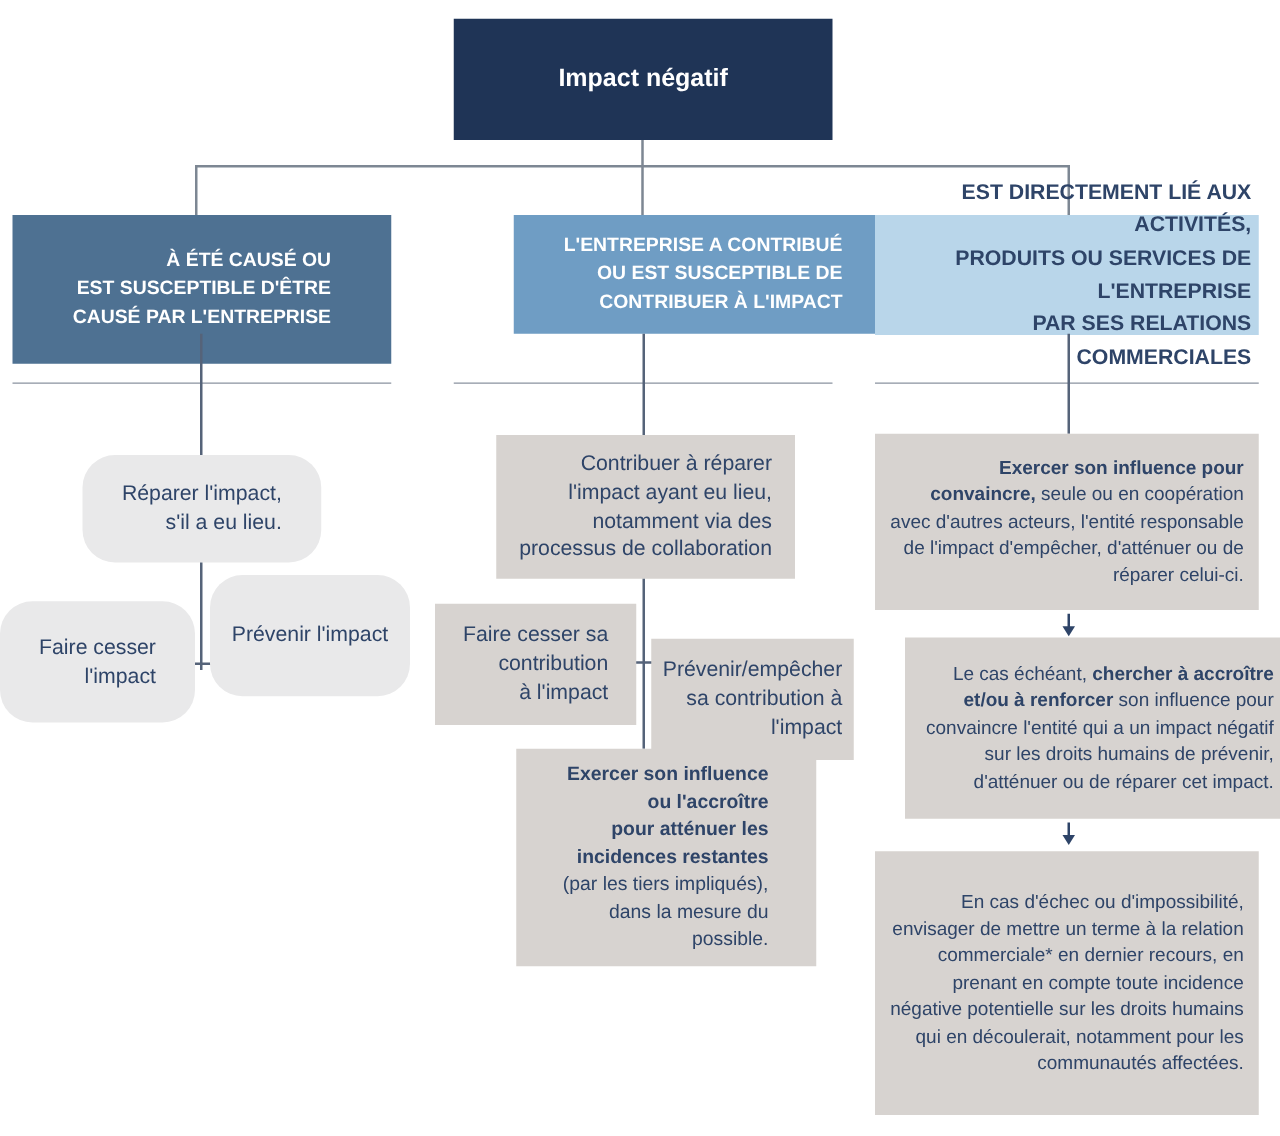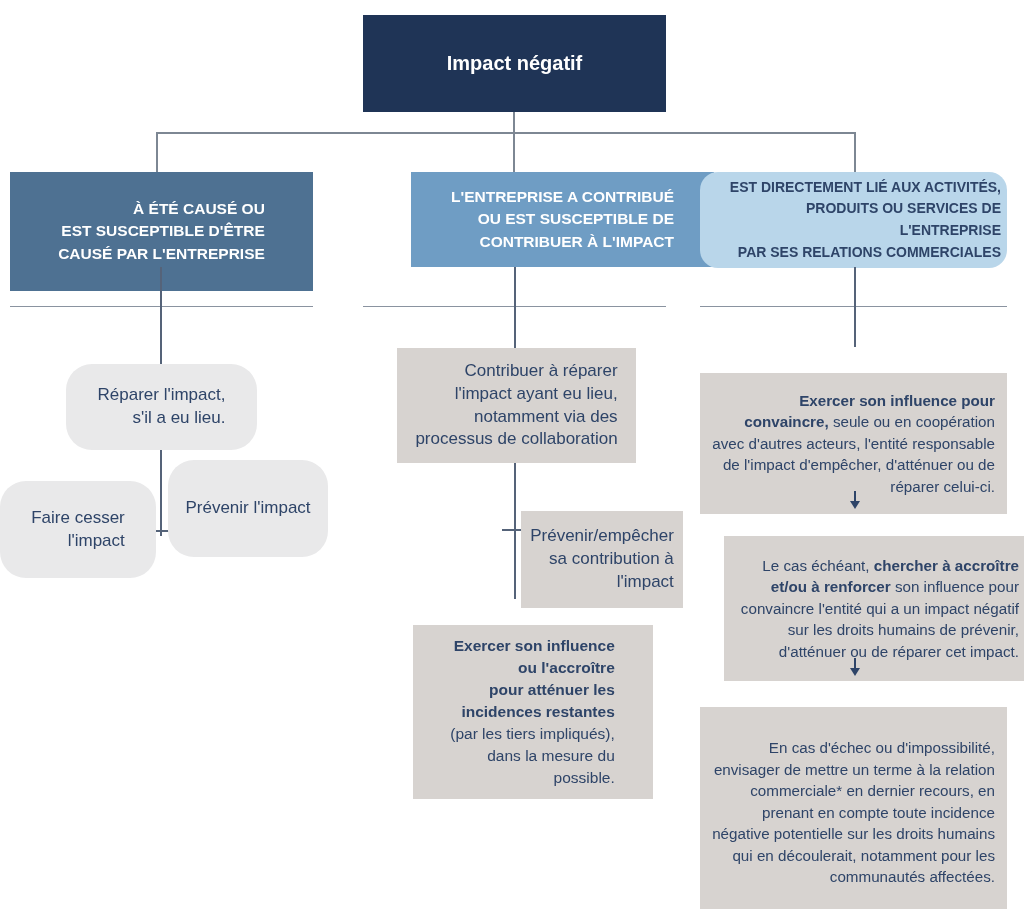--- a/index.html
+++ b/index.html
@@ -34,7 +34,7 @@
   .hdr-mid{background:var(--header-mid-bg);}
   .hdr-right{
     background:var(--header-right-bg);color:var(--text-navy);
-    font-size:14px;line-height:1.55;border-radius:18px;
+    font-size:17px;line-height:1.55;
   }
   .gray-light{background:var(--box-light-gray);border-radius:26px;}
   .gray-warm{background:var(--box-warm-gray);}

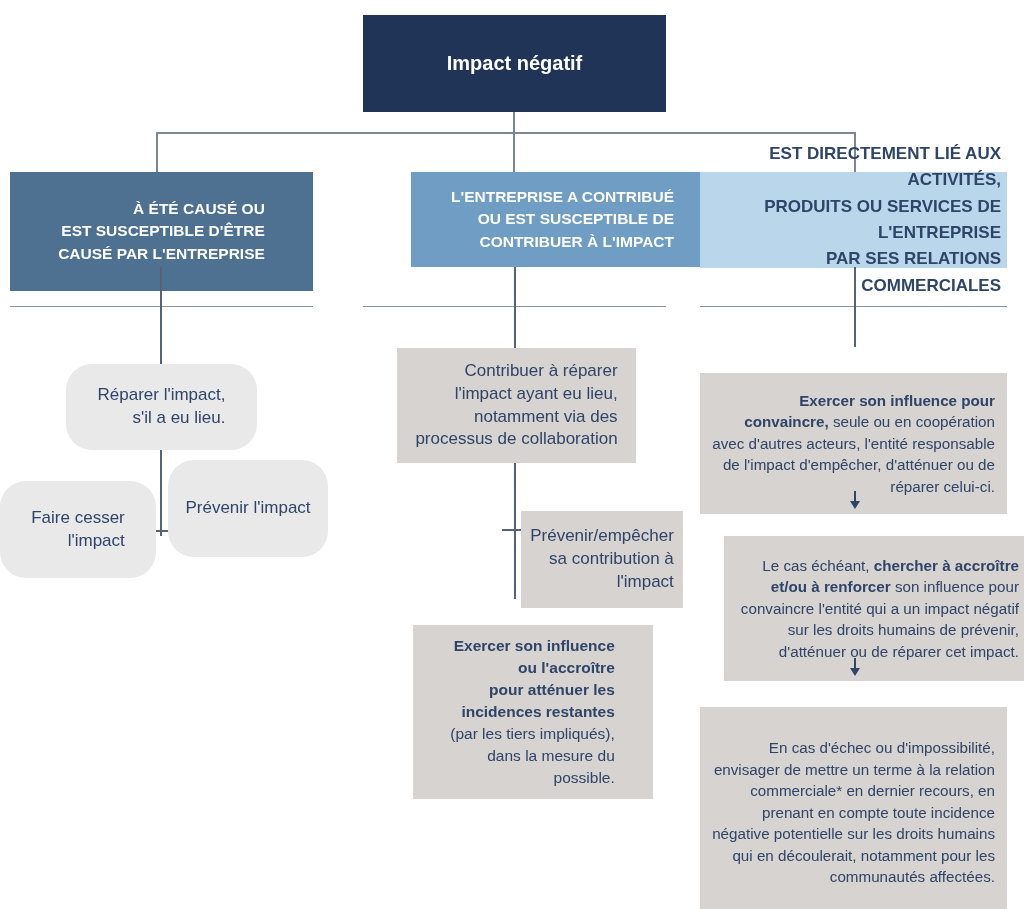--- a/index.html
+++ b/index.html
@@ -39,7 +39,7 @@
   .gray-light{background:var(--box-light-gray);border-radius:26px;}
   .gray-warm{background:var(--box-warm-gray);}
   .body-txt{color:var(--text-navy);font-size:17px;line-height:1.35;padding:6px;}
-  .body-sm{color:var(--text-navy);font-size:15.2px;line-height:1.42;padding:8px 12px;margin-top:26px;}
+  .body-sm{color:var(--text-navy);font-size:15.2px;line-height:1.42;padding:8px 12px;}
   .b{font-weight:bold;}
   .hline,.vline{position:absolute;background:var(--line-gray);}
   .vline.dark,.hline.dark{background:var(--line-dark);}

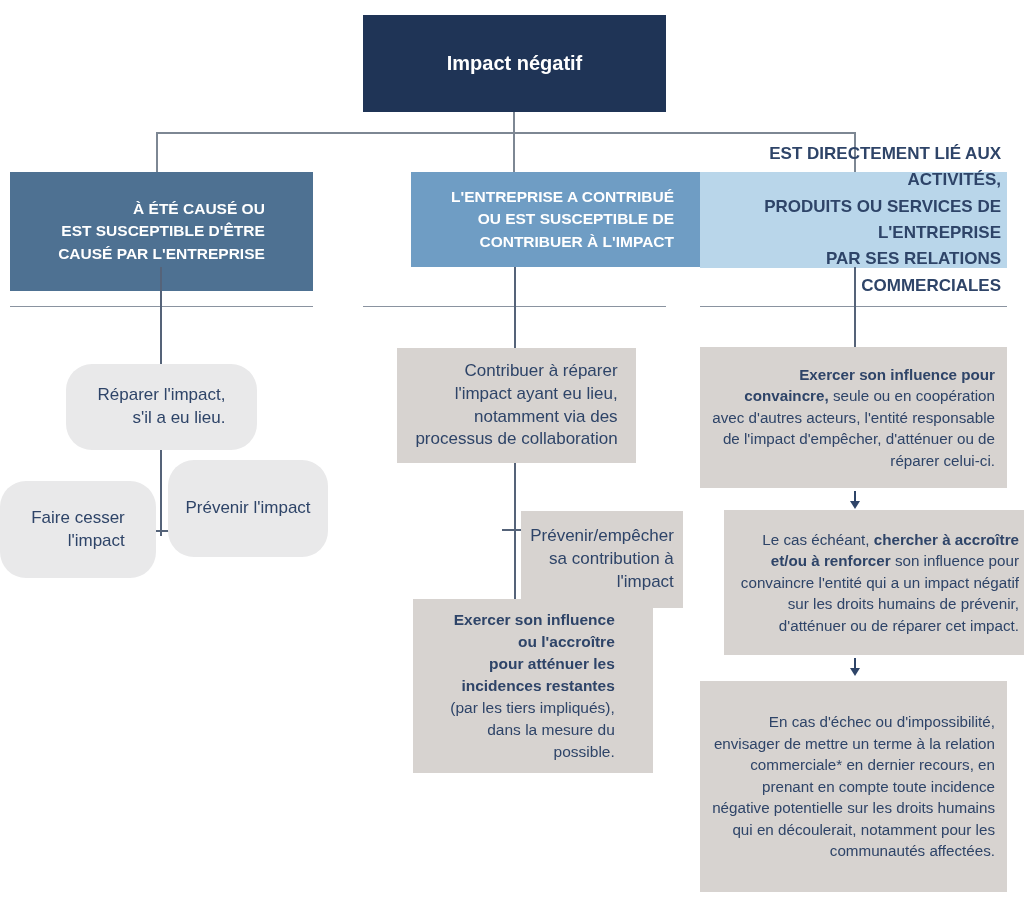--- a/index.html
+++ b/index.html
@@ -116,6 +116,11 @@
   <div class="vline dark" style="left:514px;top:463px;width:1.5px;height:136px;"></div>
   <div class="hline dark" style="left:502px;top:529px;width:26px;height:1.5px;"></div>
 
+  <div class="box gray-warm body-txt pre" style="left:348px;top:483px;width:161px;height:97px;">
+    <span>Faire cesser sa
+contribution
+à l'impact</span>
+  </div>
   <div class="box gray-warm body-txt pre" style="left:521px;top:511px;width:162px;height:97px;">
     <span>Prévenir/empêcher
 sa contribution à

